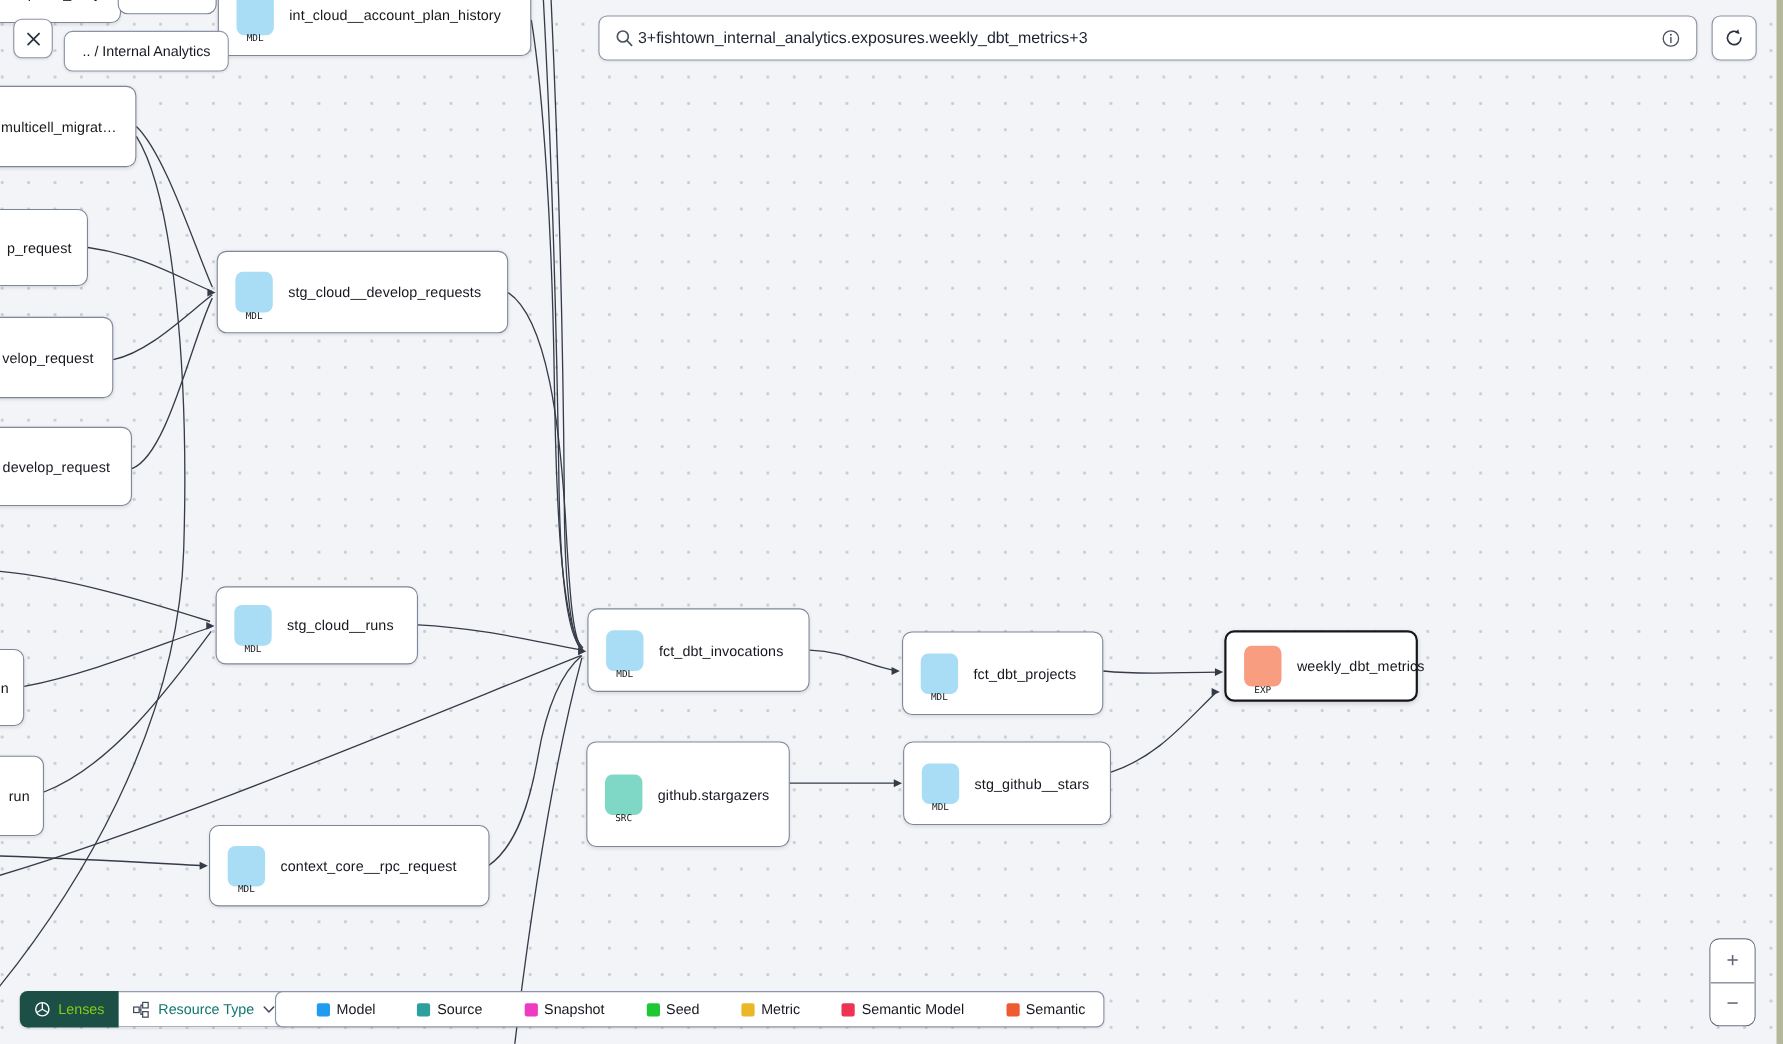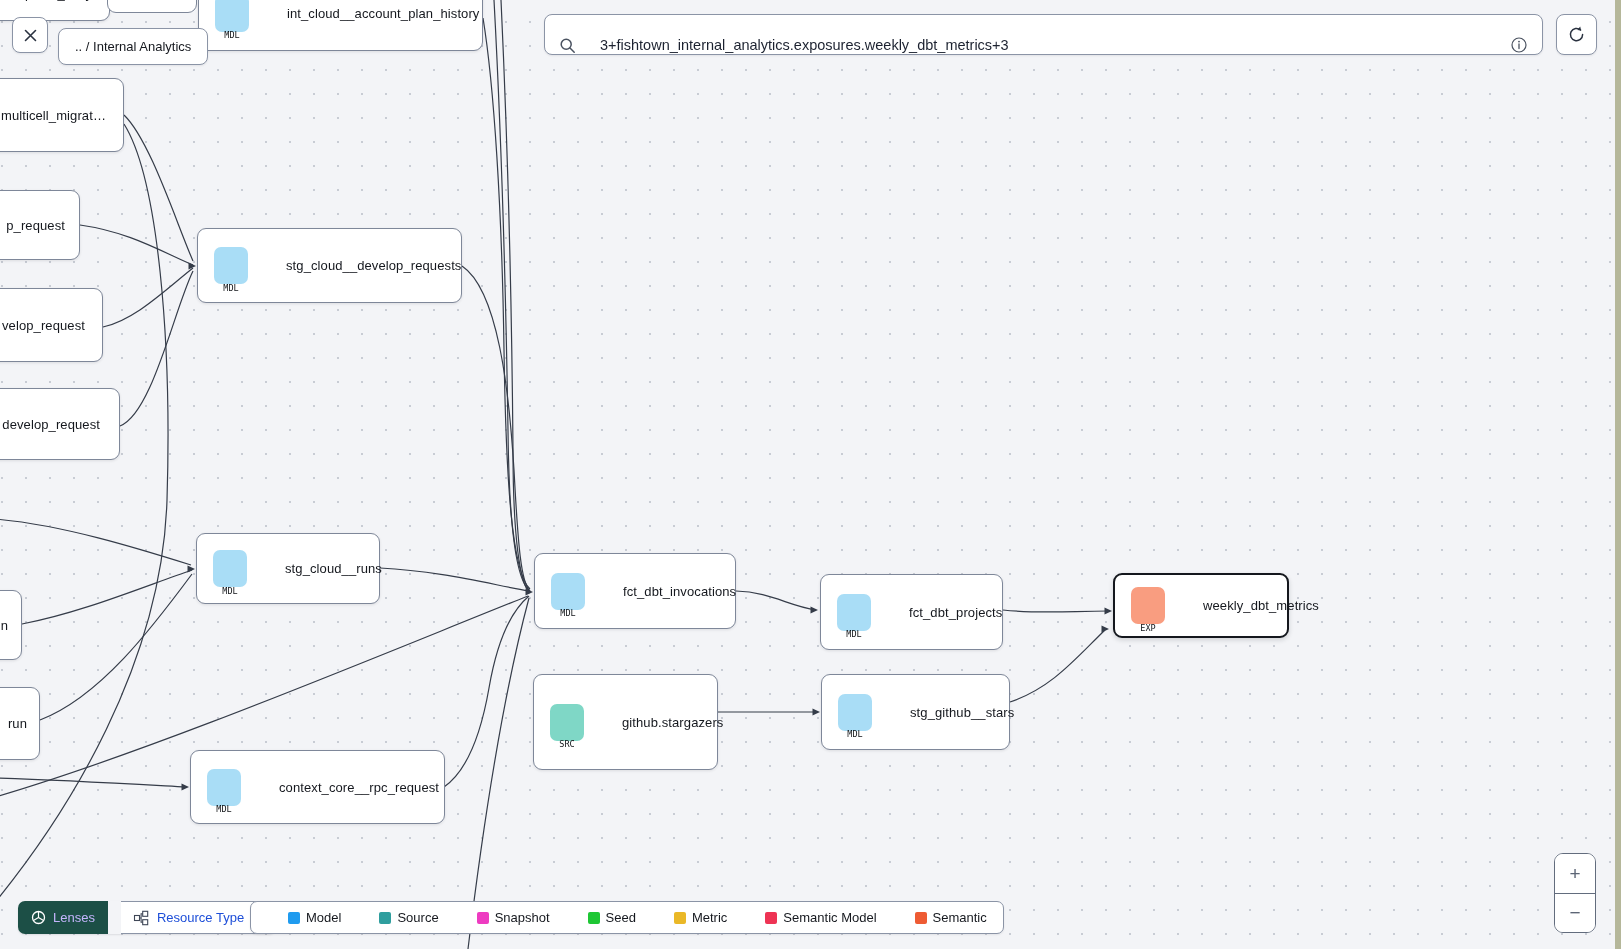--- a/index.html
+++ b/index.html
@@ -26,7 +26,7 @@
     display:flex;align-items:center;gap:14px;padding:0 16px;
     cursor:pointer;
   }
-  .node .node-label{font-size:13px;white-space:nowrap;letter-spacing:.1px;color:#15181e;margin-left:24px;}
+  .node .node-label{font-size:13px;white-space:nowrap;letter-spacing:.1px;color:#15181e;}
   .node.cut{justify-content:flex-end;overflow:hidden;}
   .node.selected{border:2px solid #14171d;box-shadow:0 2px 5px rgba(20,24,33,.16);}
   .node.fragment{box-shadow:none;}

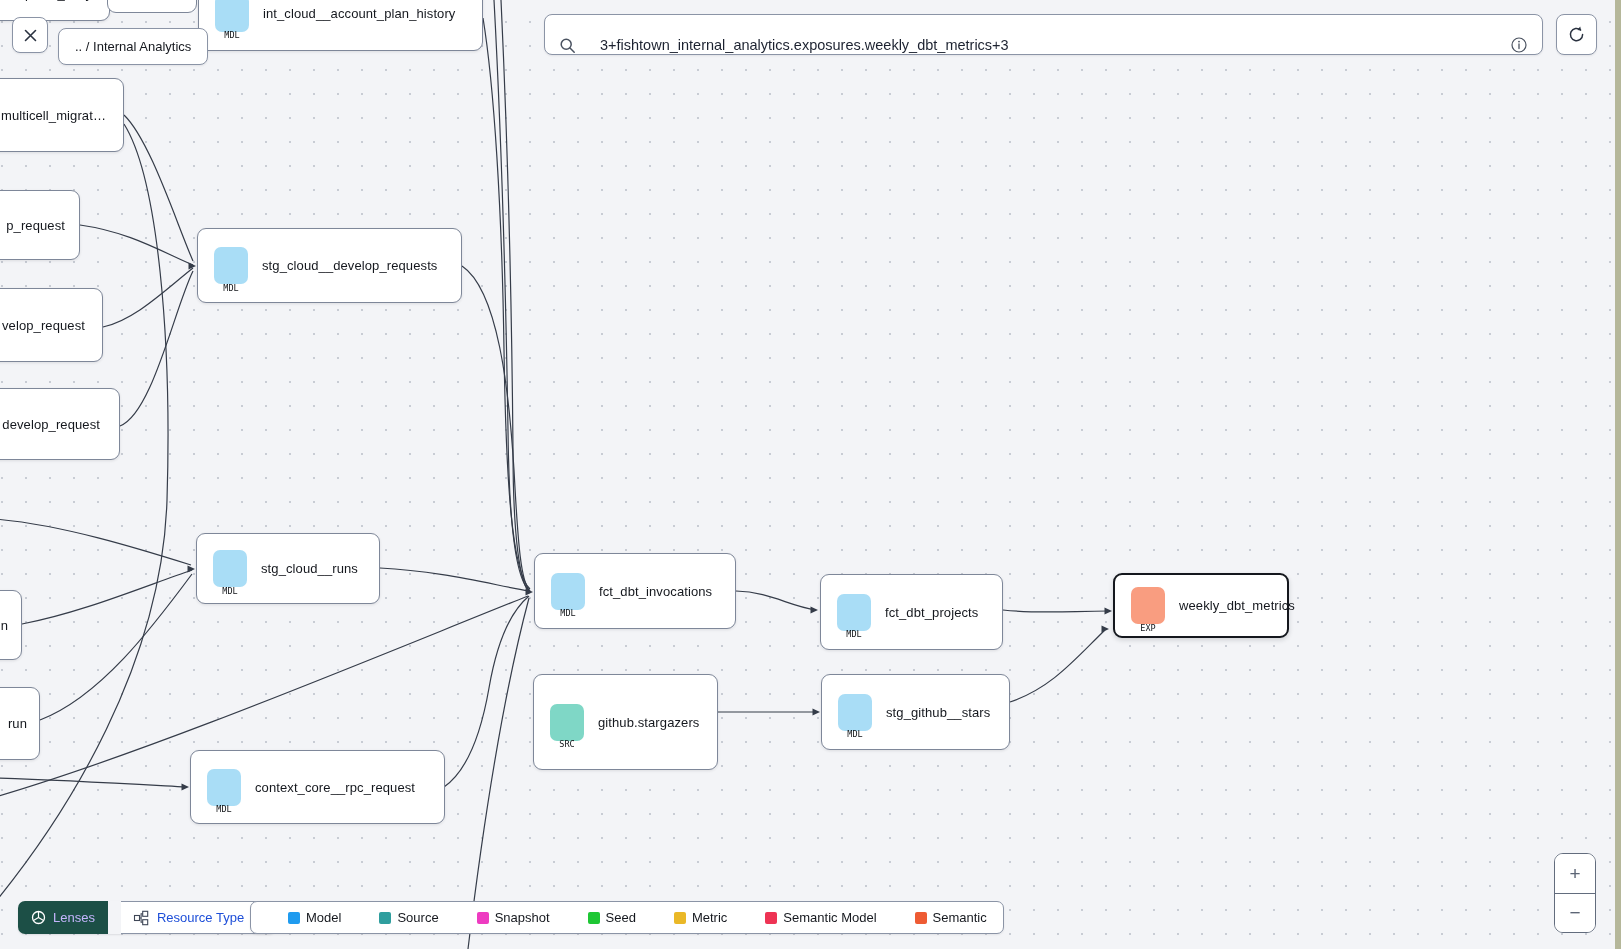--- a/index.html
+++ b/index.html
@@ -46,7 +46,7 @@
   }
   .close-btn{left:12px;top:17px;width:36px;height:36px;justify-content:center;cursor:pointer;}
   .breadcrumb{left:58px;top:28px;height:37px;padding:0 16px;font-size:13px;cursor:pointer;align-items:center;}
-  .searchbar{left:544px;top:14px;width:999px;height:41px;padding:0 14px;gap:22px;align-items:flex-end;}
+  .searchbar{left:544px;top:14px;width:999px;height:41px;padding:0 14px;gap:2px;}
   .searchbar input{
     flex:1;border:none;outline:none;background:transparent;
     font-family:"Liberation Sans",sans-serif;font-size:14.5px;color:#1c2230;

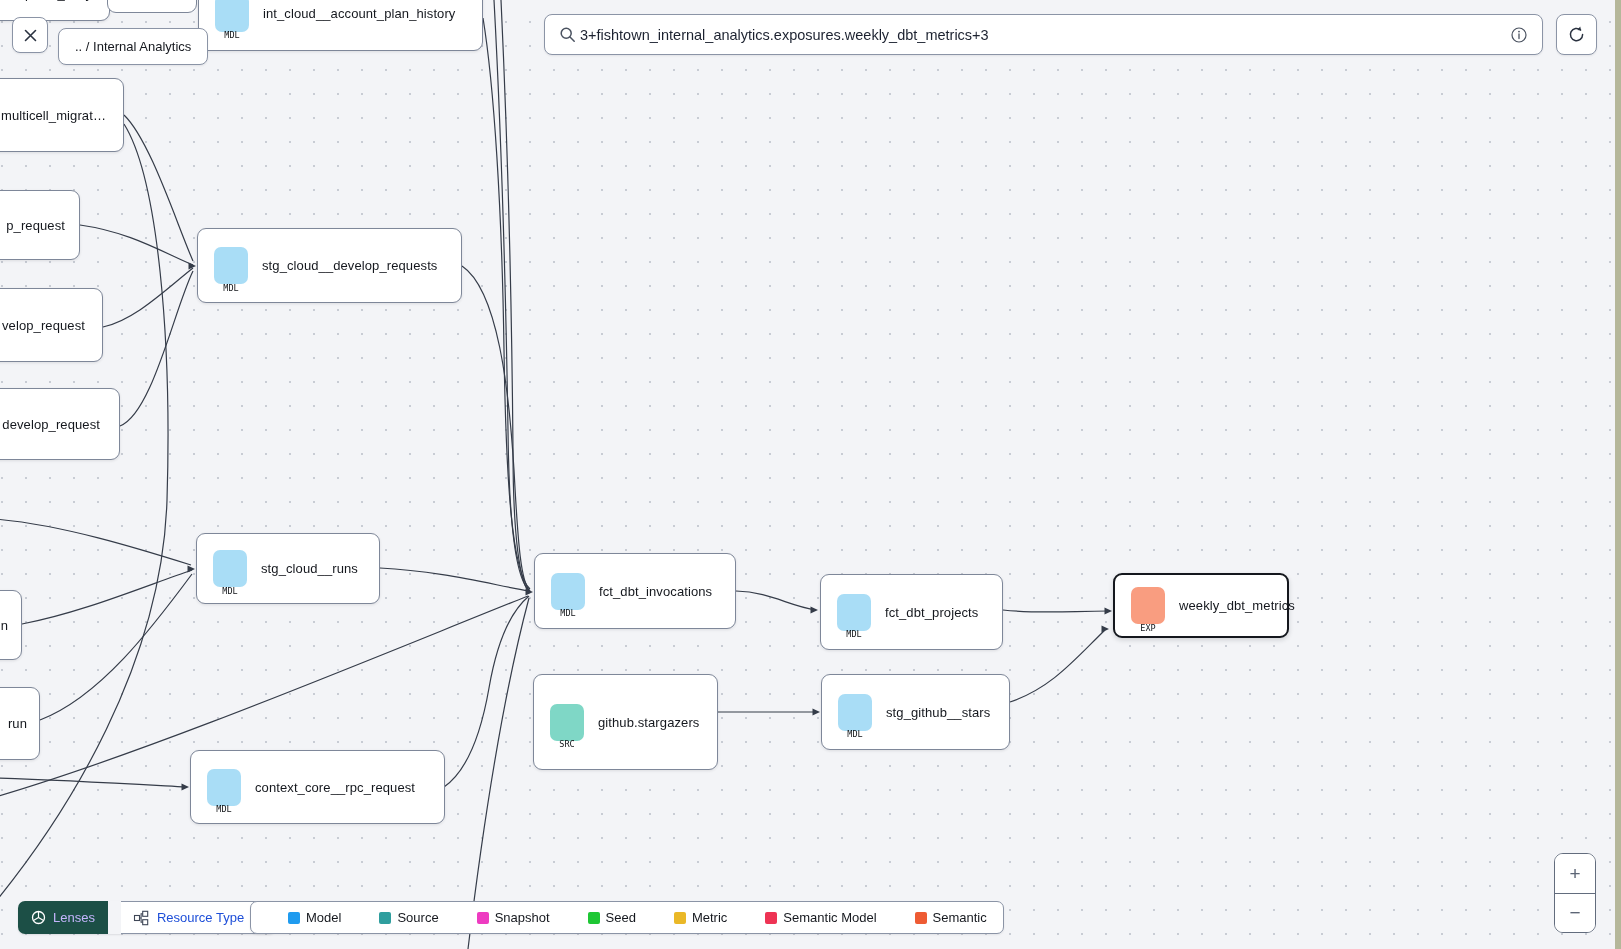--- a/index.html
+++ b/index.html
@@ -59,7 +59,7 @@
     border-radius:7px;box-shadow:0 1px 2px rgba(20,24,33,.10);
   }
   .lenses-seg{
-    background:#1c4f46;color:#c4b5fd;border-radius:7px 0 0 7px;
+    background:#1c4f46;color:#84cc16;border-radius:7px 0 0 7px;
     display:flex;align-items:center;gap:7px;padding:0 13px;font-size:13px;cursor:pointer;
   }
   .resource-seg{

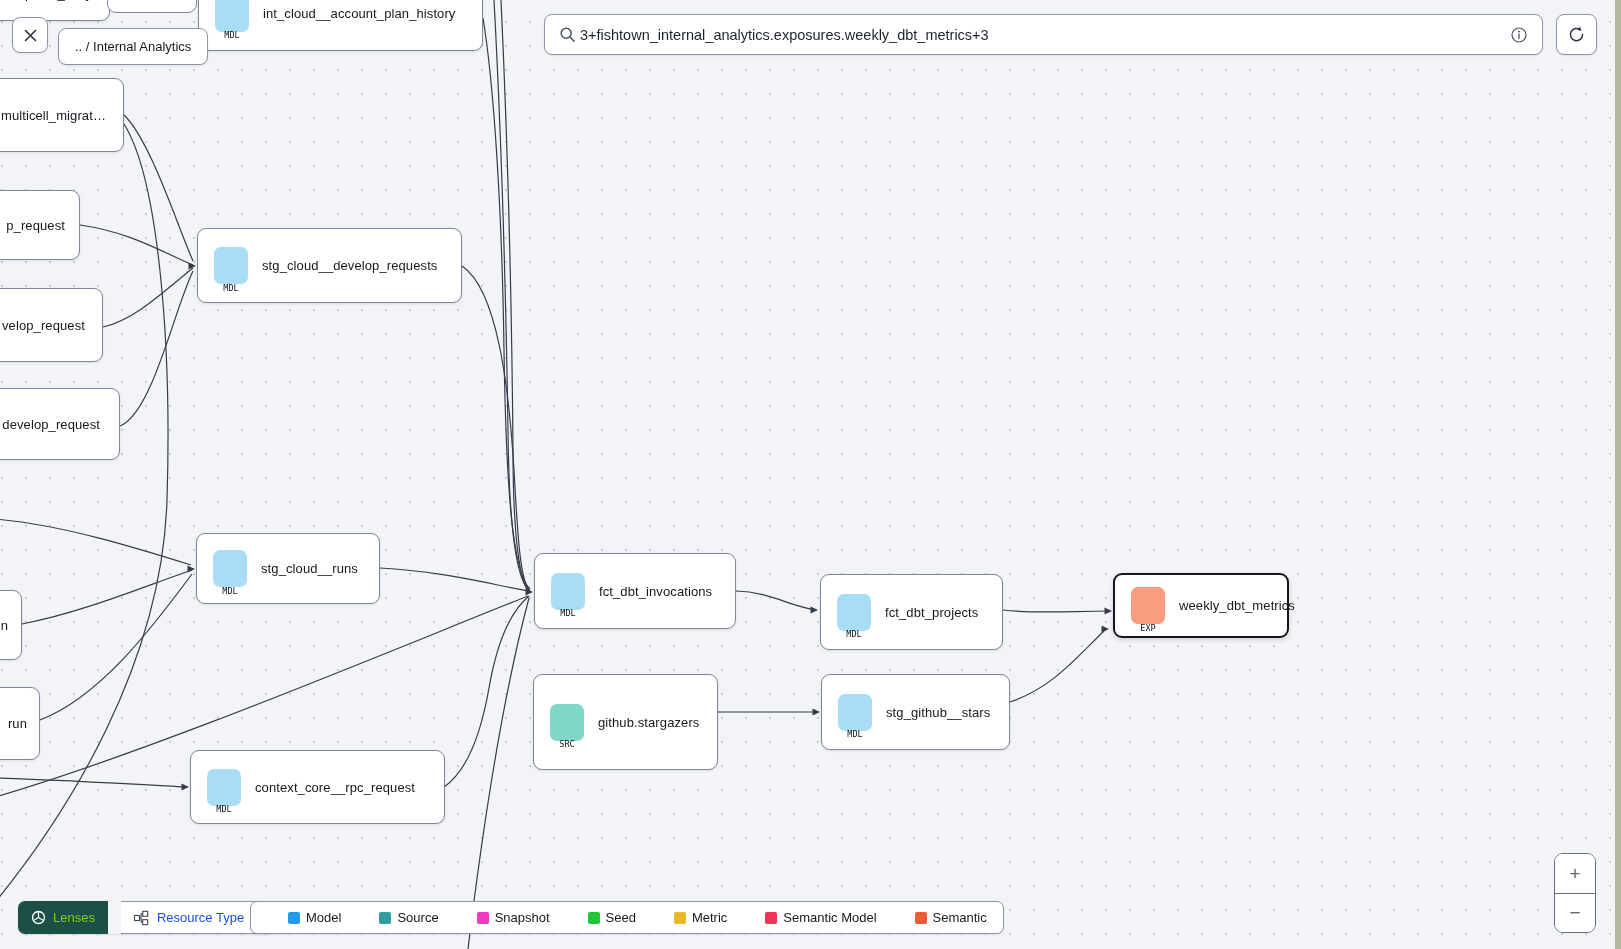--- a/index.html
+++ b/index.html
@@ -64,7 +64,7 @@
   }
   .resource-seg{
     background:#fff;border:1px solid #8b94a6;border-left:none;border-radius:0 7px 7px 0;
-    display:flex;align-items:center;gap:8px;padding:0 12px;font-size:13px;color:#1d4ed8;cursor:pointer;margin-left:13px;
+    display:flex;align-items:center;gap:8px;padding:0 12px;font-size:13px;color:#0f766e;cursor:pointer;
   }
   .legend{
     position:absolute;left:250px;top:901px;height:33px;box-sizing:border-box;

